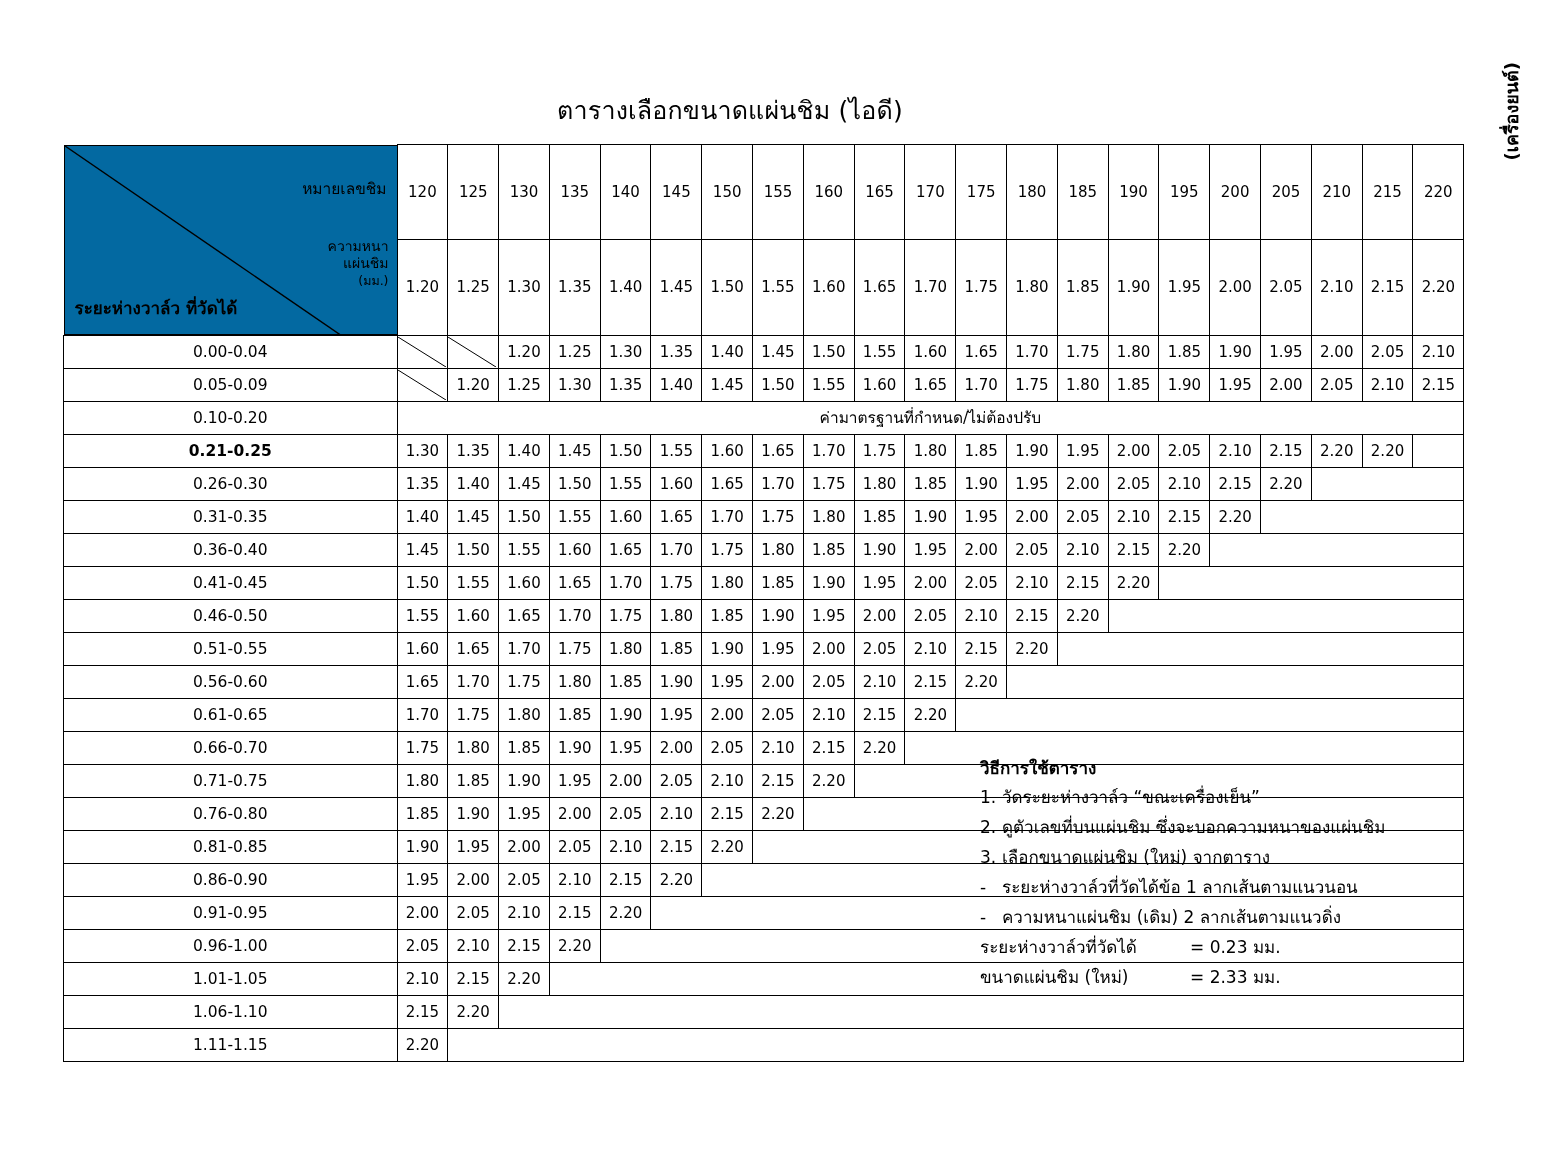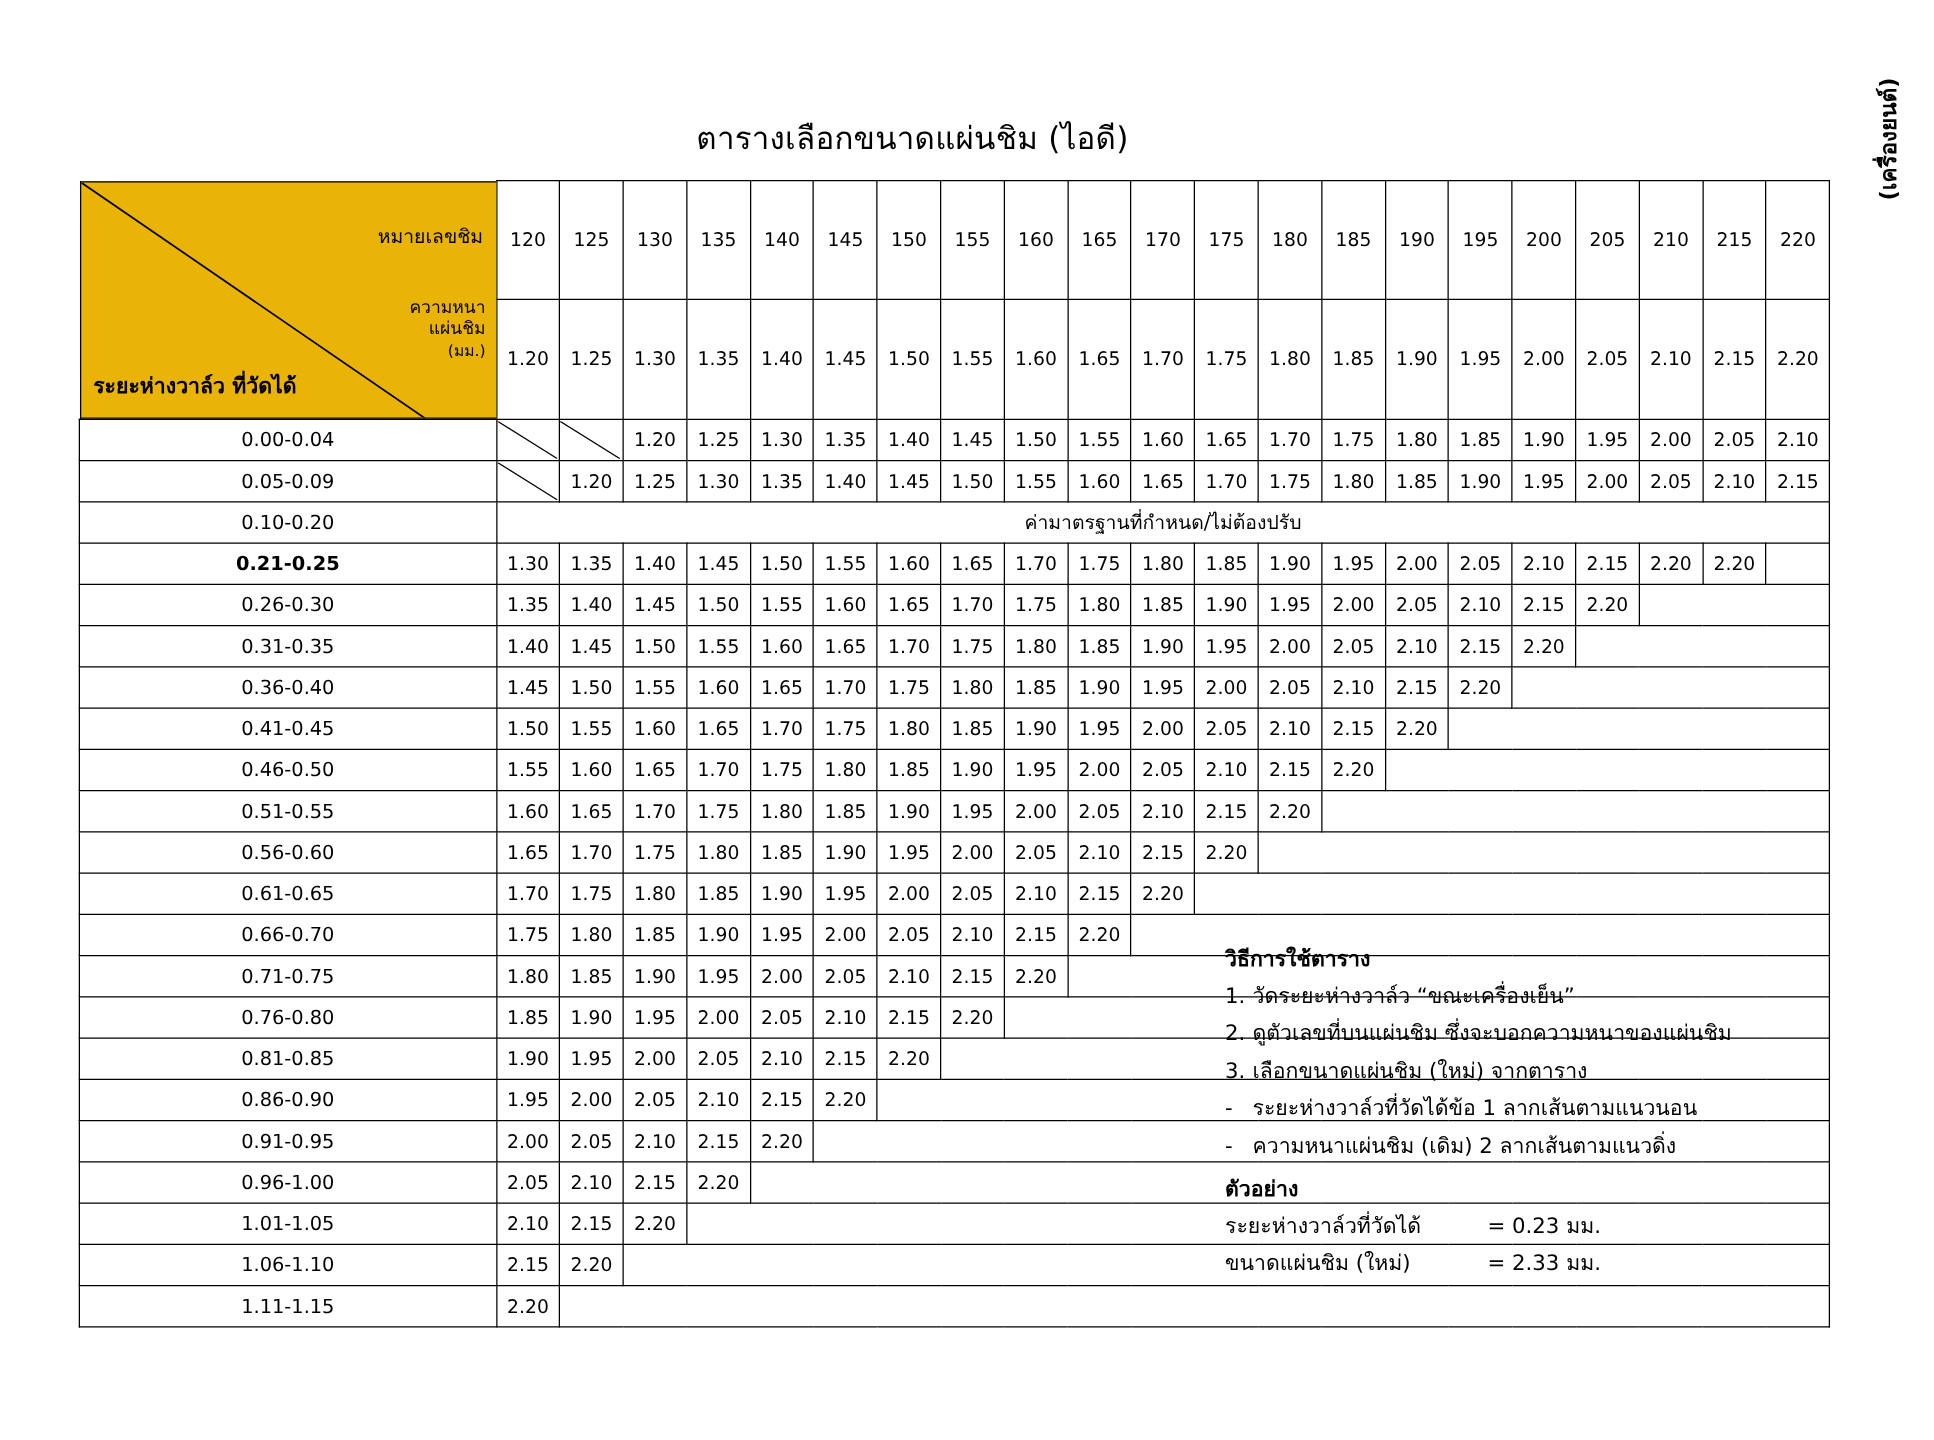--- a/index.html
+++ b/index.html
@@ -94,7 +94,7 @@
     border: 1px solid #000;
     border-right: none;
     box-sizing: border-box;
-    background: #eab308;
+    background: #0369a1;
     overflow: hidden;
   }
   #corner svg {

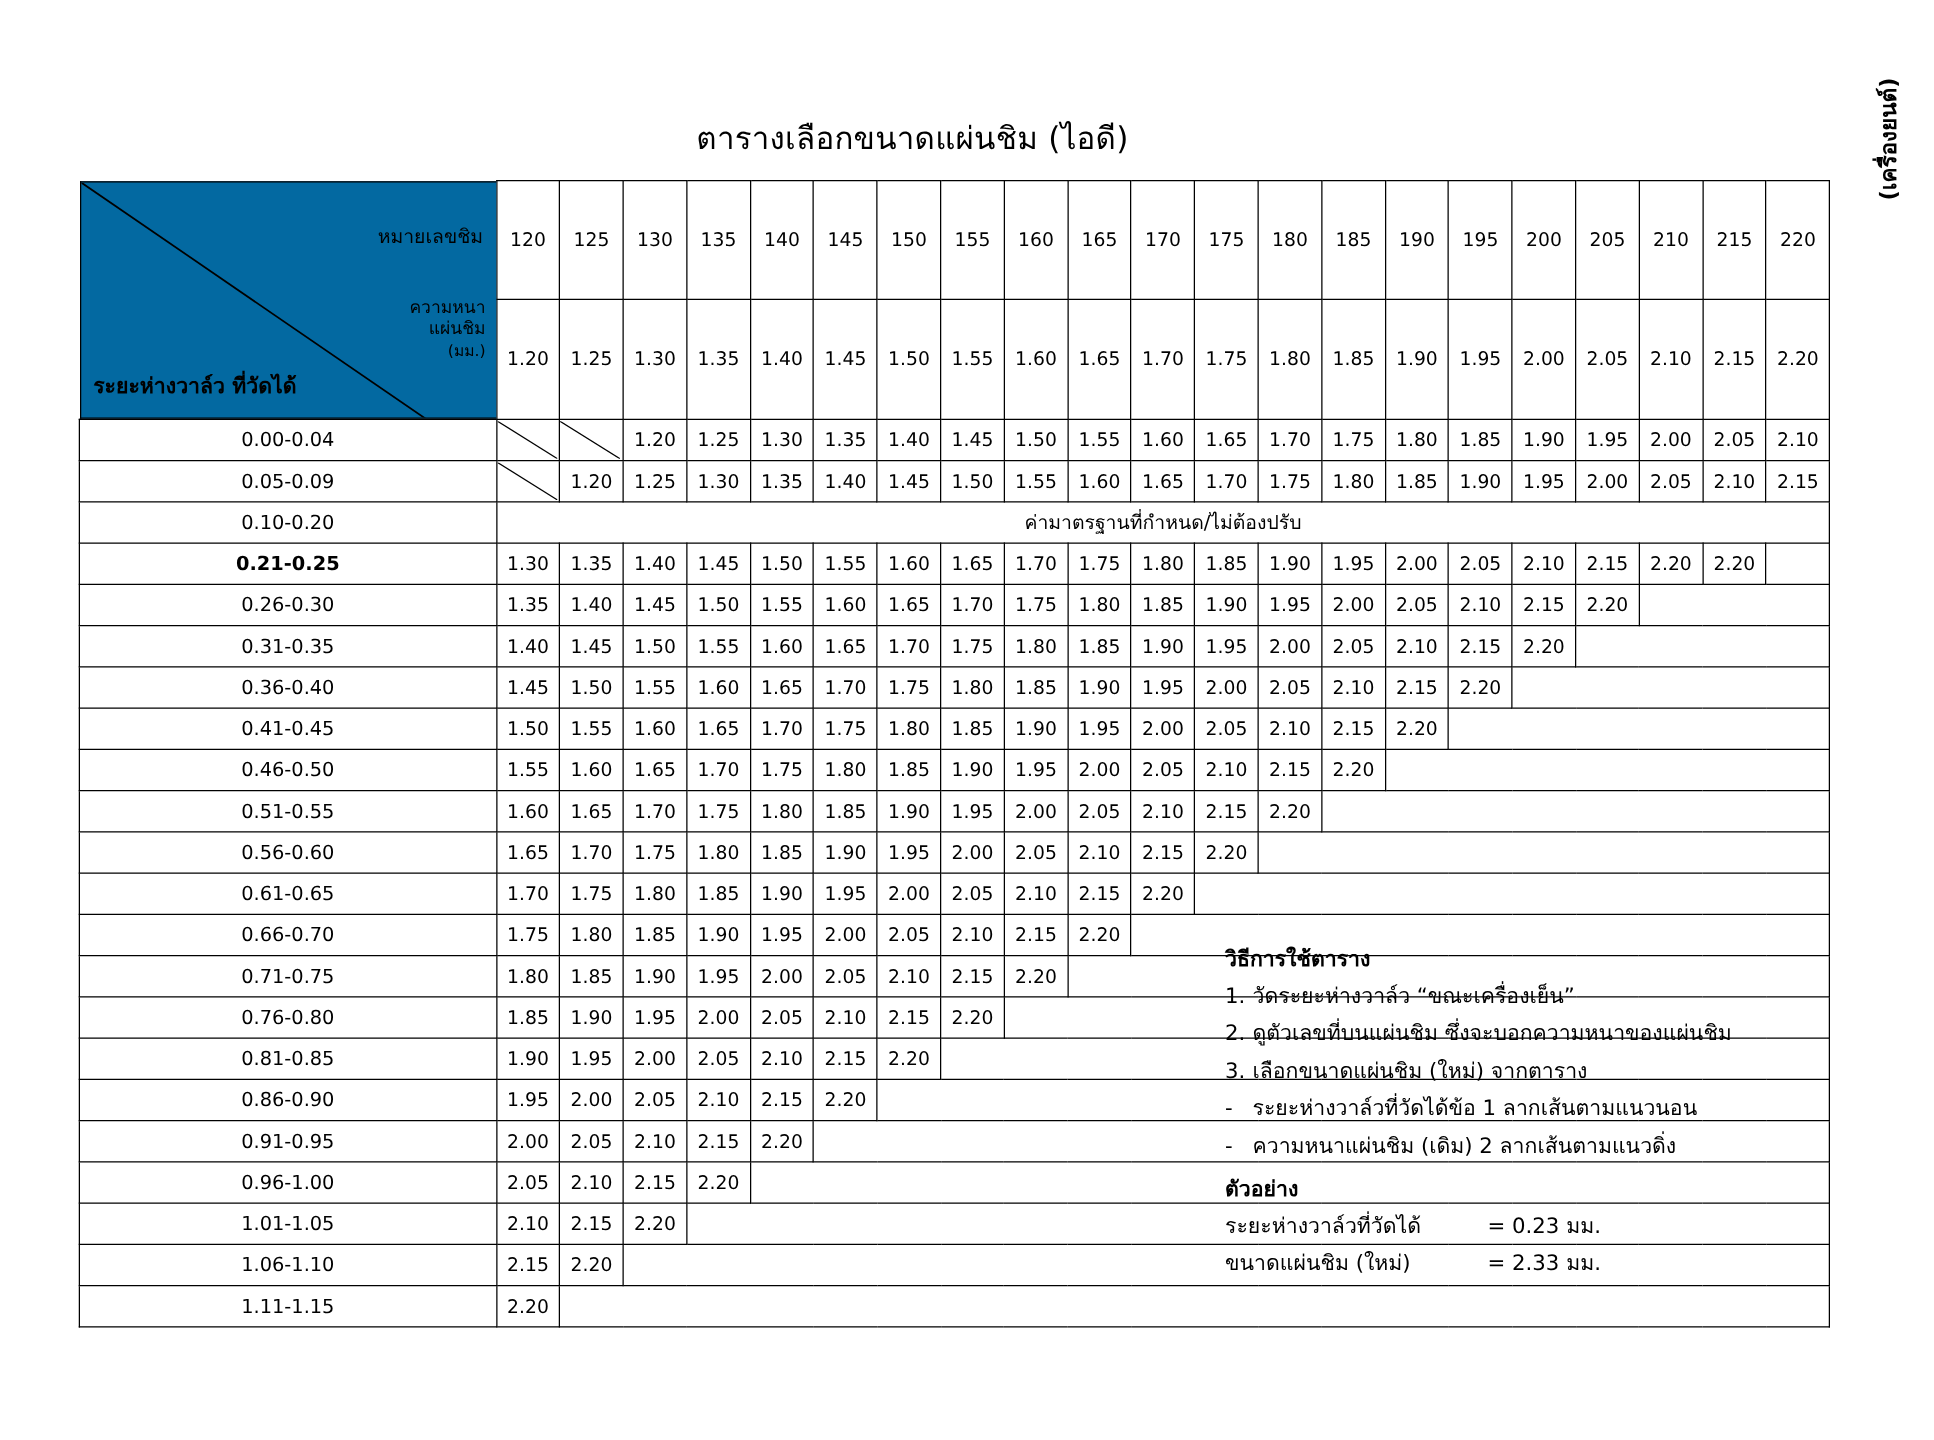--- a/index.html
+++ b/index.html
@@ -582,7 +582,6 @@
         <div class="li"><span class="mk">-</span><span>ระยะห่างวาล์วที่วัดได้ข้อ 1 ลากเส้นตามแนวนอน</span></div>
         <div class="li"><span class="mk">-</span><span>ความหนาแผ่นชิม (เดิม) 2 ลากเส้นตามแนวดิ่ง</span></div>
       </div>
-    <div class="ex-hd">ตัวอย่าง</div>
     <div id="example-list">
         <div class="ex-row">
           <div class="lbl">ระยะห่างวาล์วที่วัดได้</div>

